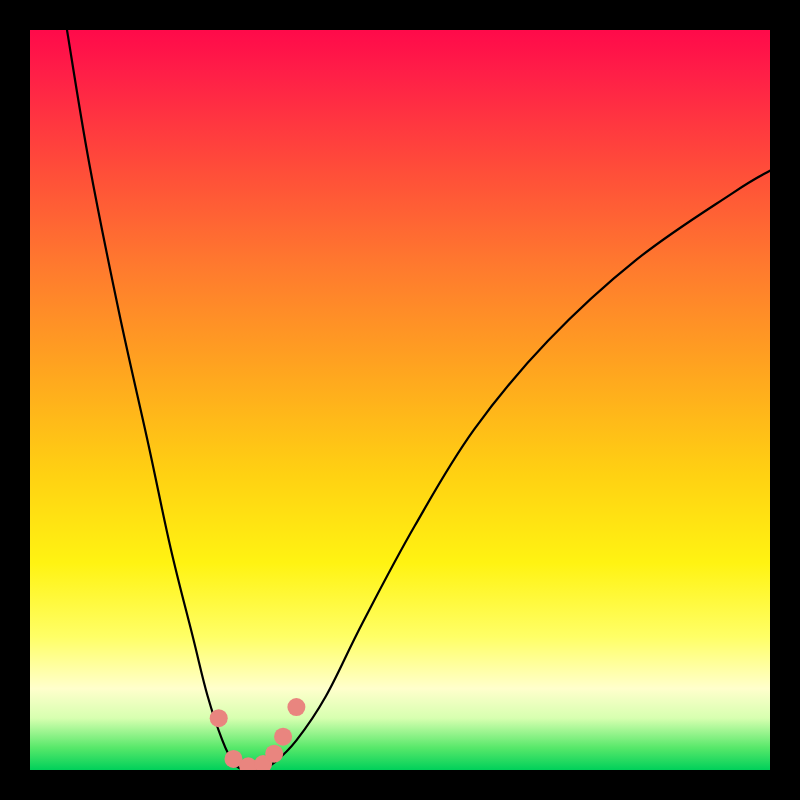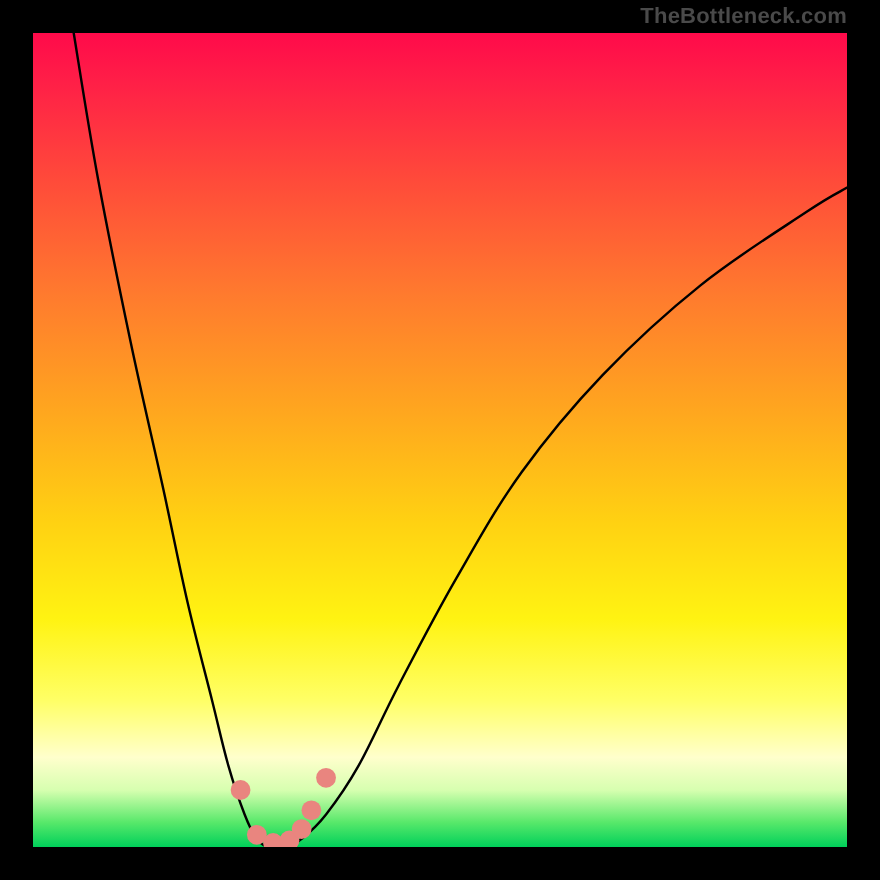--- a/index.html
+++ b/index.html
@@ -74,7 +74,6 @@
     </svg>
   </div>
 
-  <div class="watermark">TheBottleneck.com</div>
 </div>
 
 </body></html>

